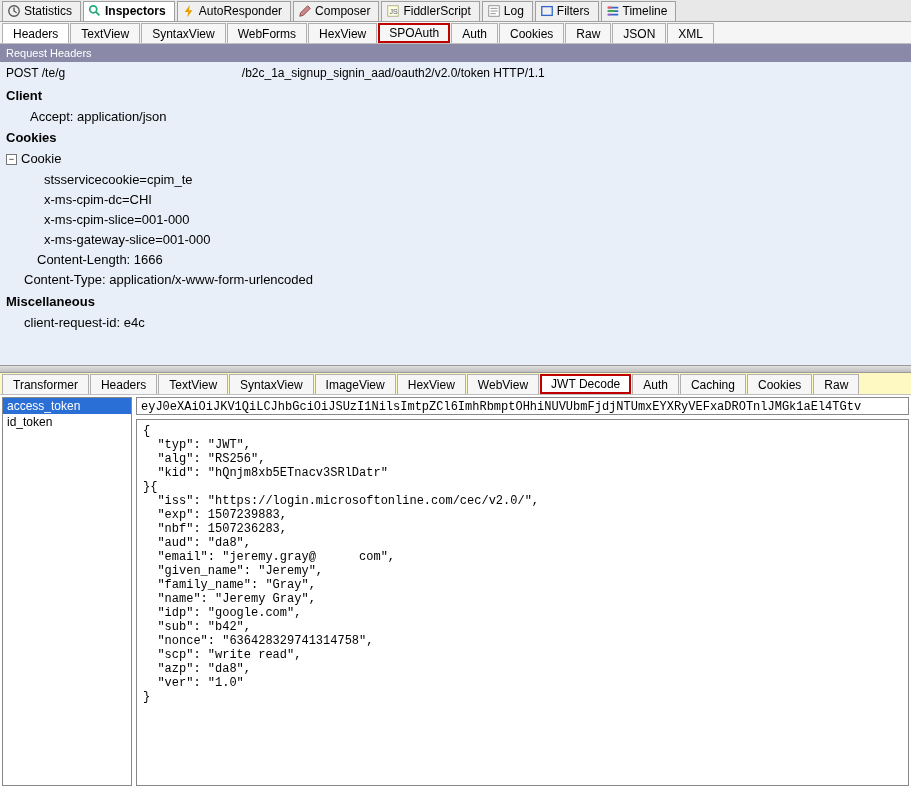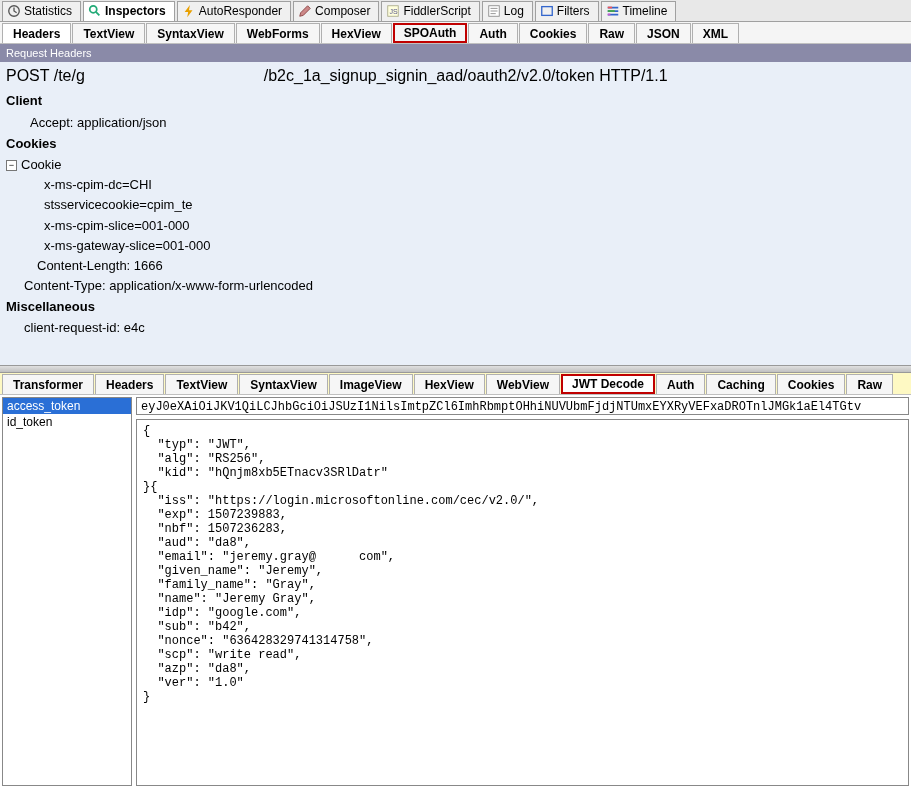--- a/index.html
+++ b/index.html
@@ -64,7 +64,6 @@
     font-size: 12px;
     display: flex;
     align-items: center;
-    font-weight: bold;
   }
   .sub-tab.active {
     background: #fff;

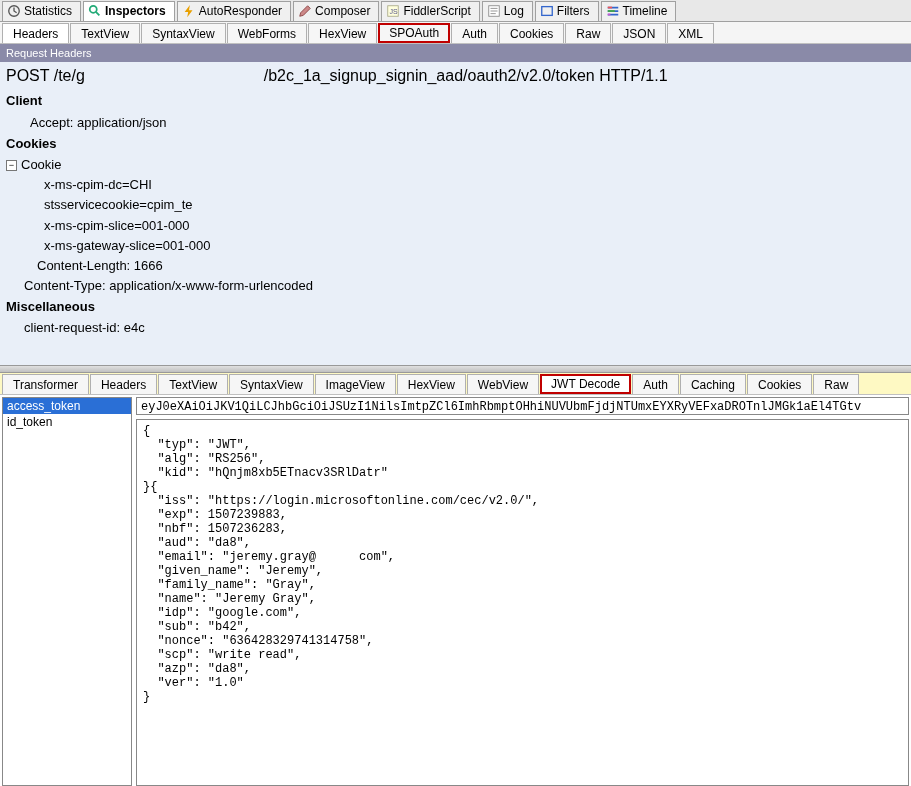--- a/index.html
+++ b/index.html
@@ -89,7 +89,7 @@
   }
   .req-line {
     padding: 3px 6px;
-    font-size: 16px;
+    font-size: 12px;
   }
   .section-title {
     font-weight: bold;

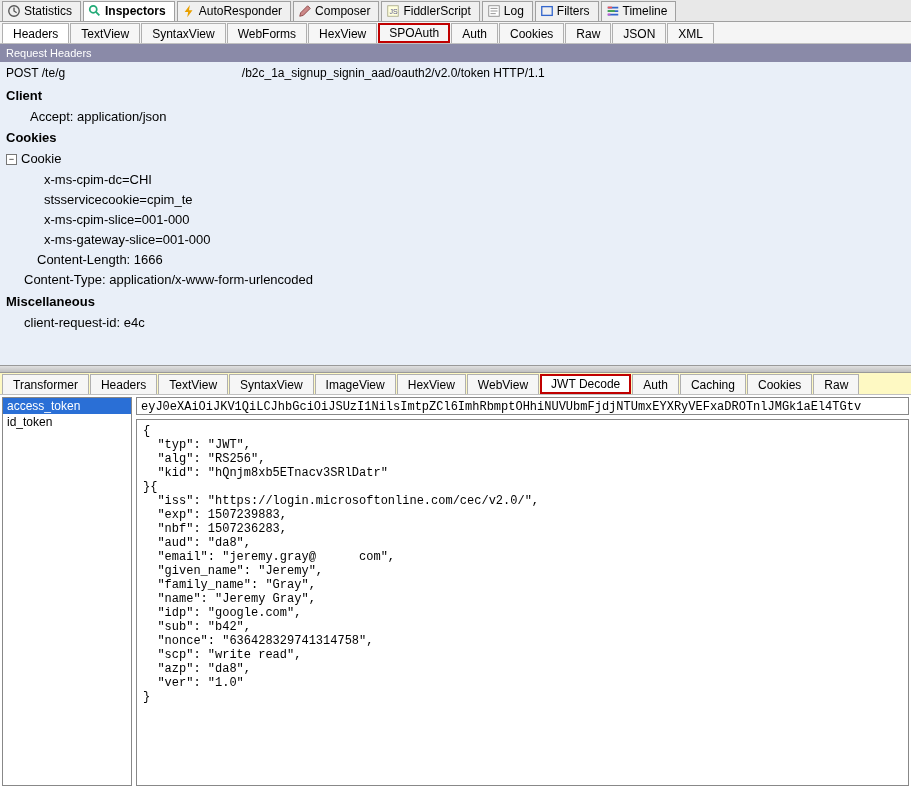--- a/index.html
+++ b/index.html
@@ -283,8 +283,8 @@
     <span>Cookie</span>
   </div>
   <div id="cookie-items">
+      <div class="header-item" style="padding-left: 44px;">stsservicecookie=cpim_te</div>
       <div class="header-item" style="padding-left: 44px;">x-ms-cpim-dc=CHI</div>
-      <div class="header-item" style="padding-left: 44px;">stsservicecookie=cpim_te</div>
       <div class="header-item" style="padding-left: 44px;">x-ms-cpim-slice=001-000</div>
       <div class="header-item" style="padding-left: 44px;">x-ms-gateway-slice=001-000</div>
     </div>

